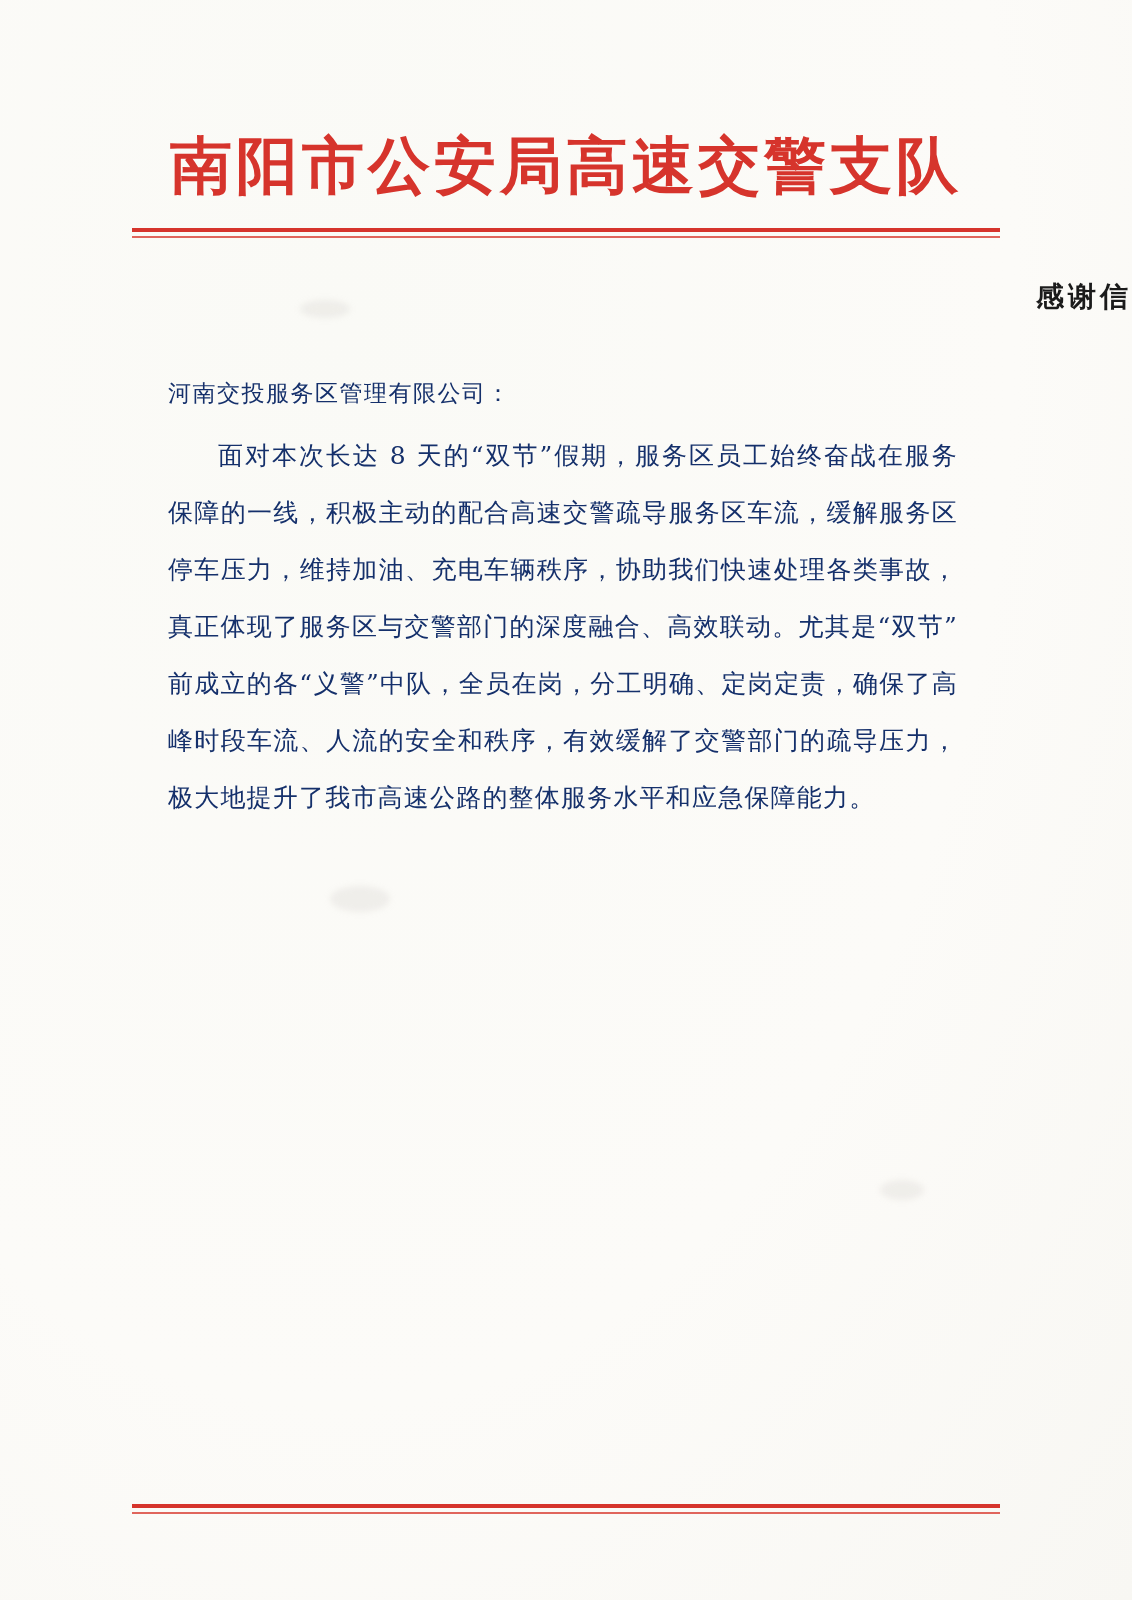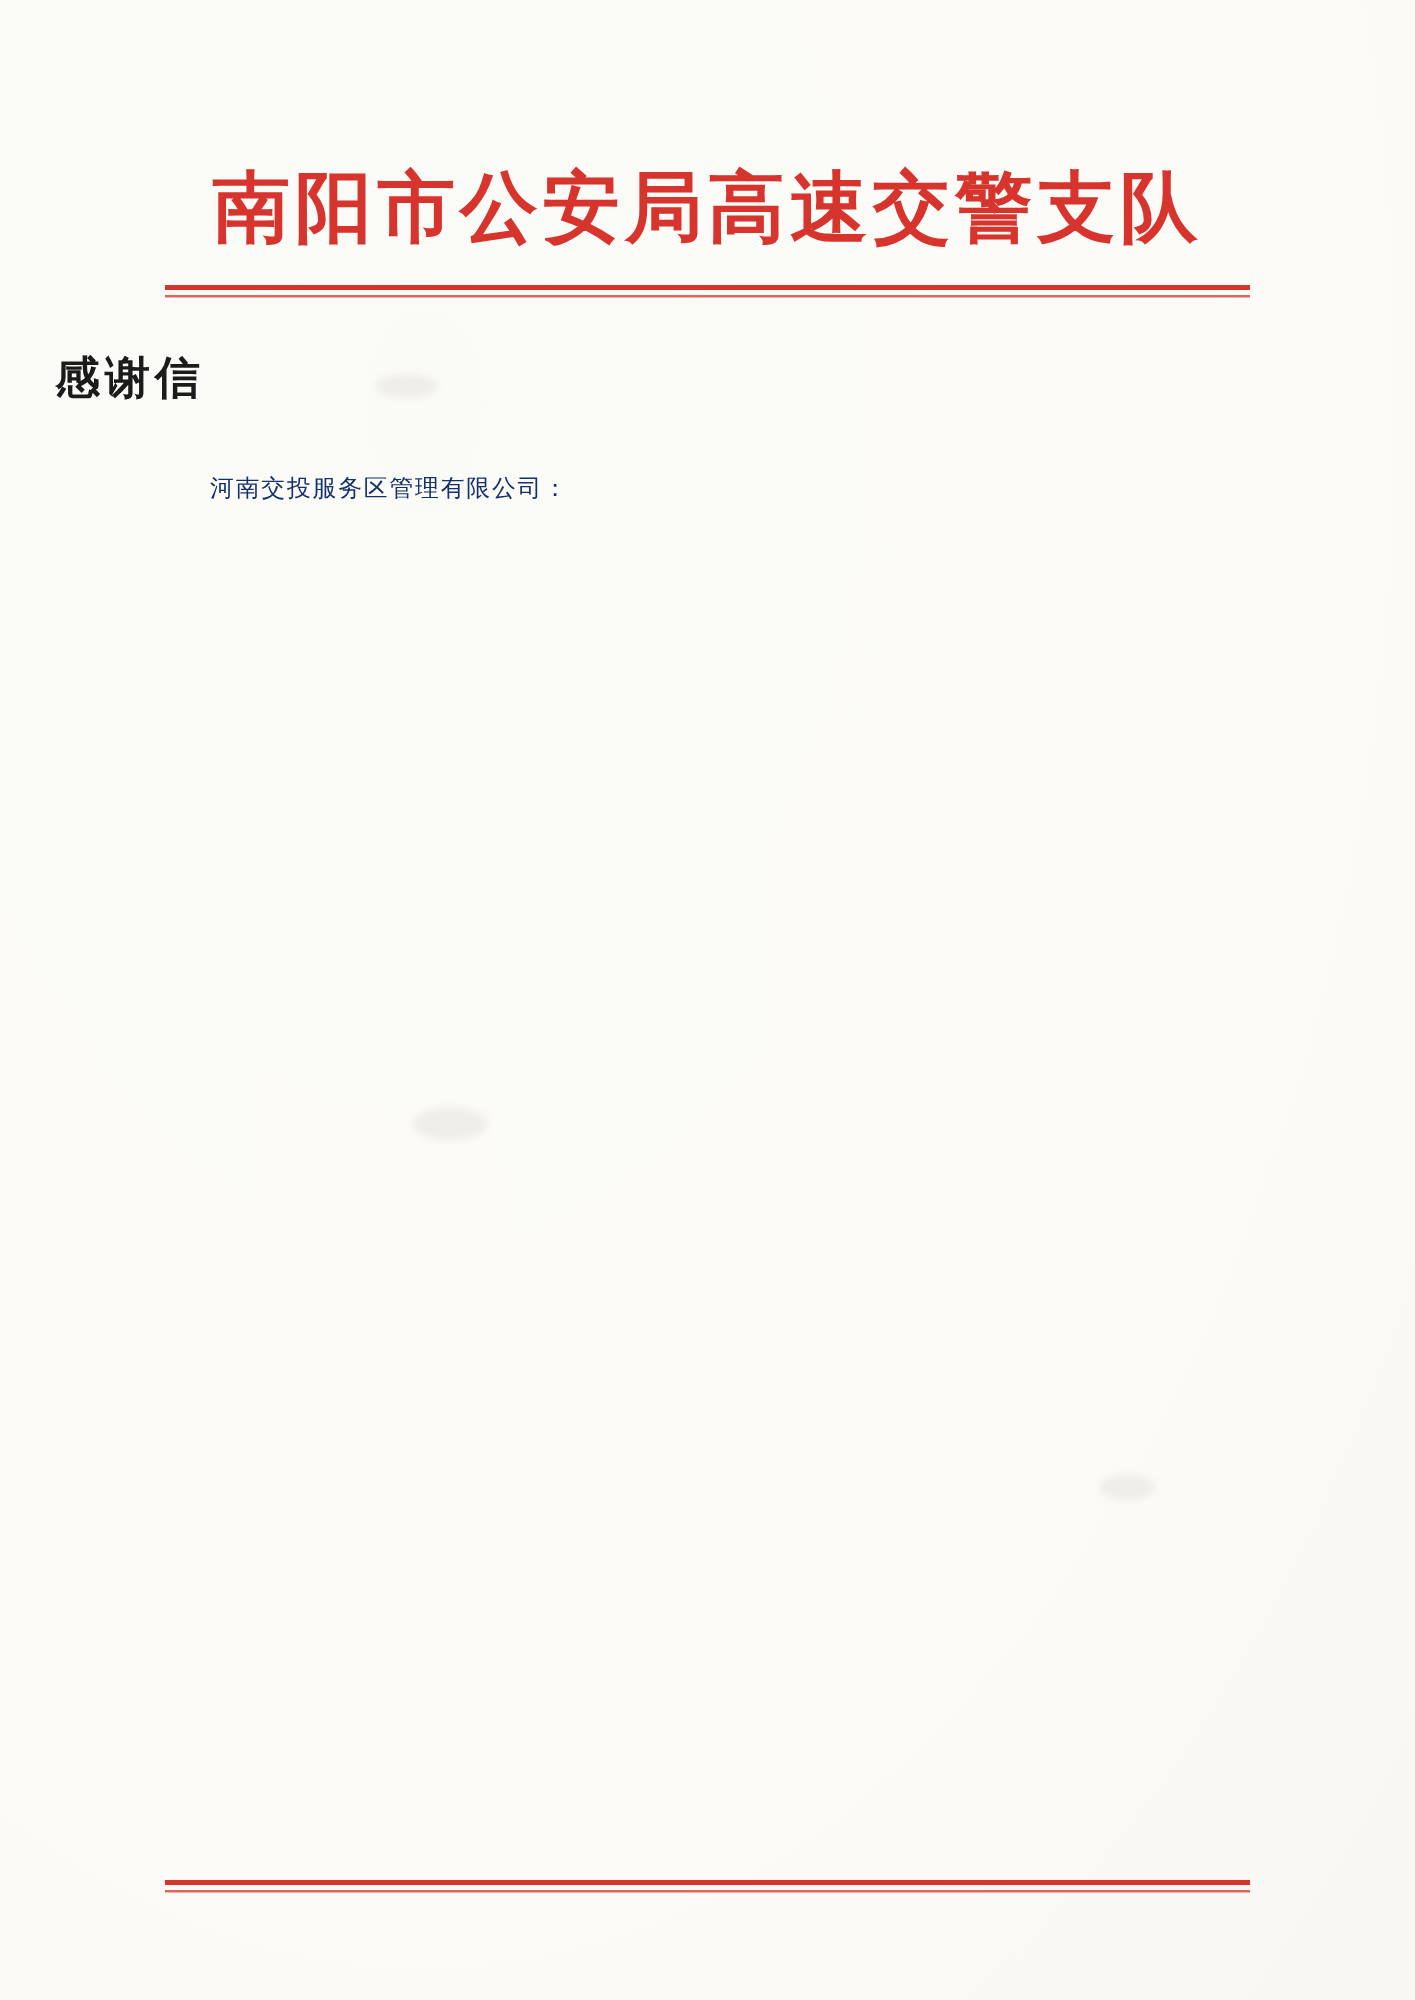--- a/index.html
+++ b/index.html
@@ -68,13 +68,12 @@
     top: 278px;
     left: 0;
     right: 0;
-    text-align: left;
+    text-align: right;
     font-family: "DejaVu Serif", "Liberation Serif", serif;
     font-weight: bold;
-    font-size: 36px;
+    font-size: 28px;
     letter-spacing: 4px;
     color: #1b1b1b;
-    margin-left: 44px;
   }
 
   .body-block {

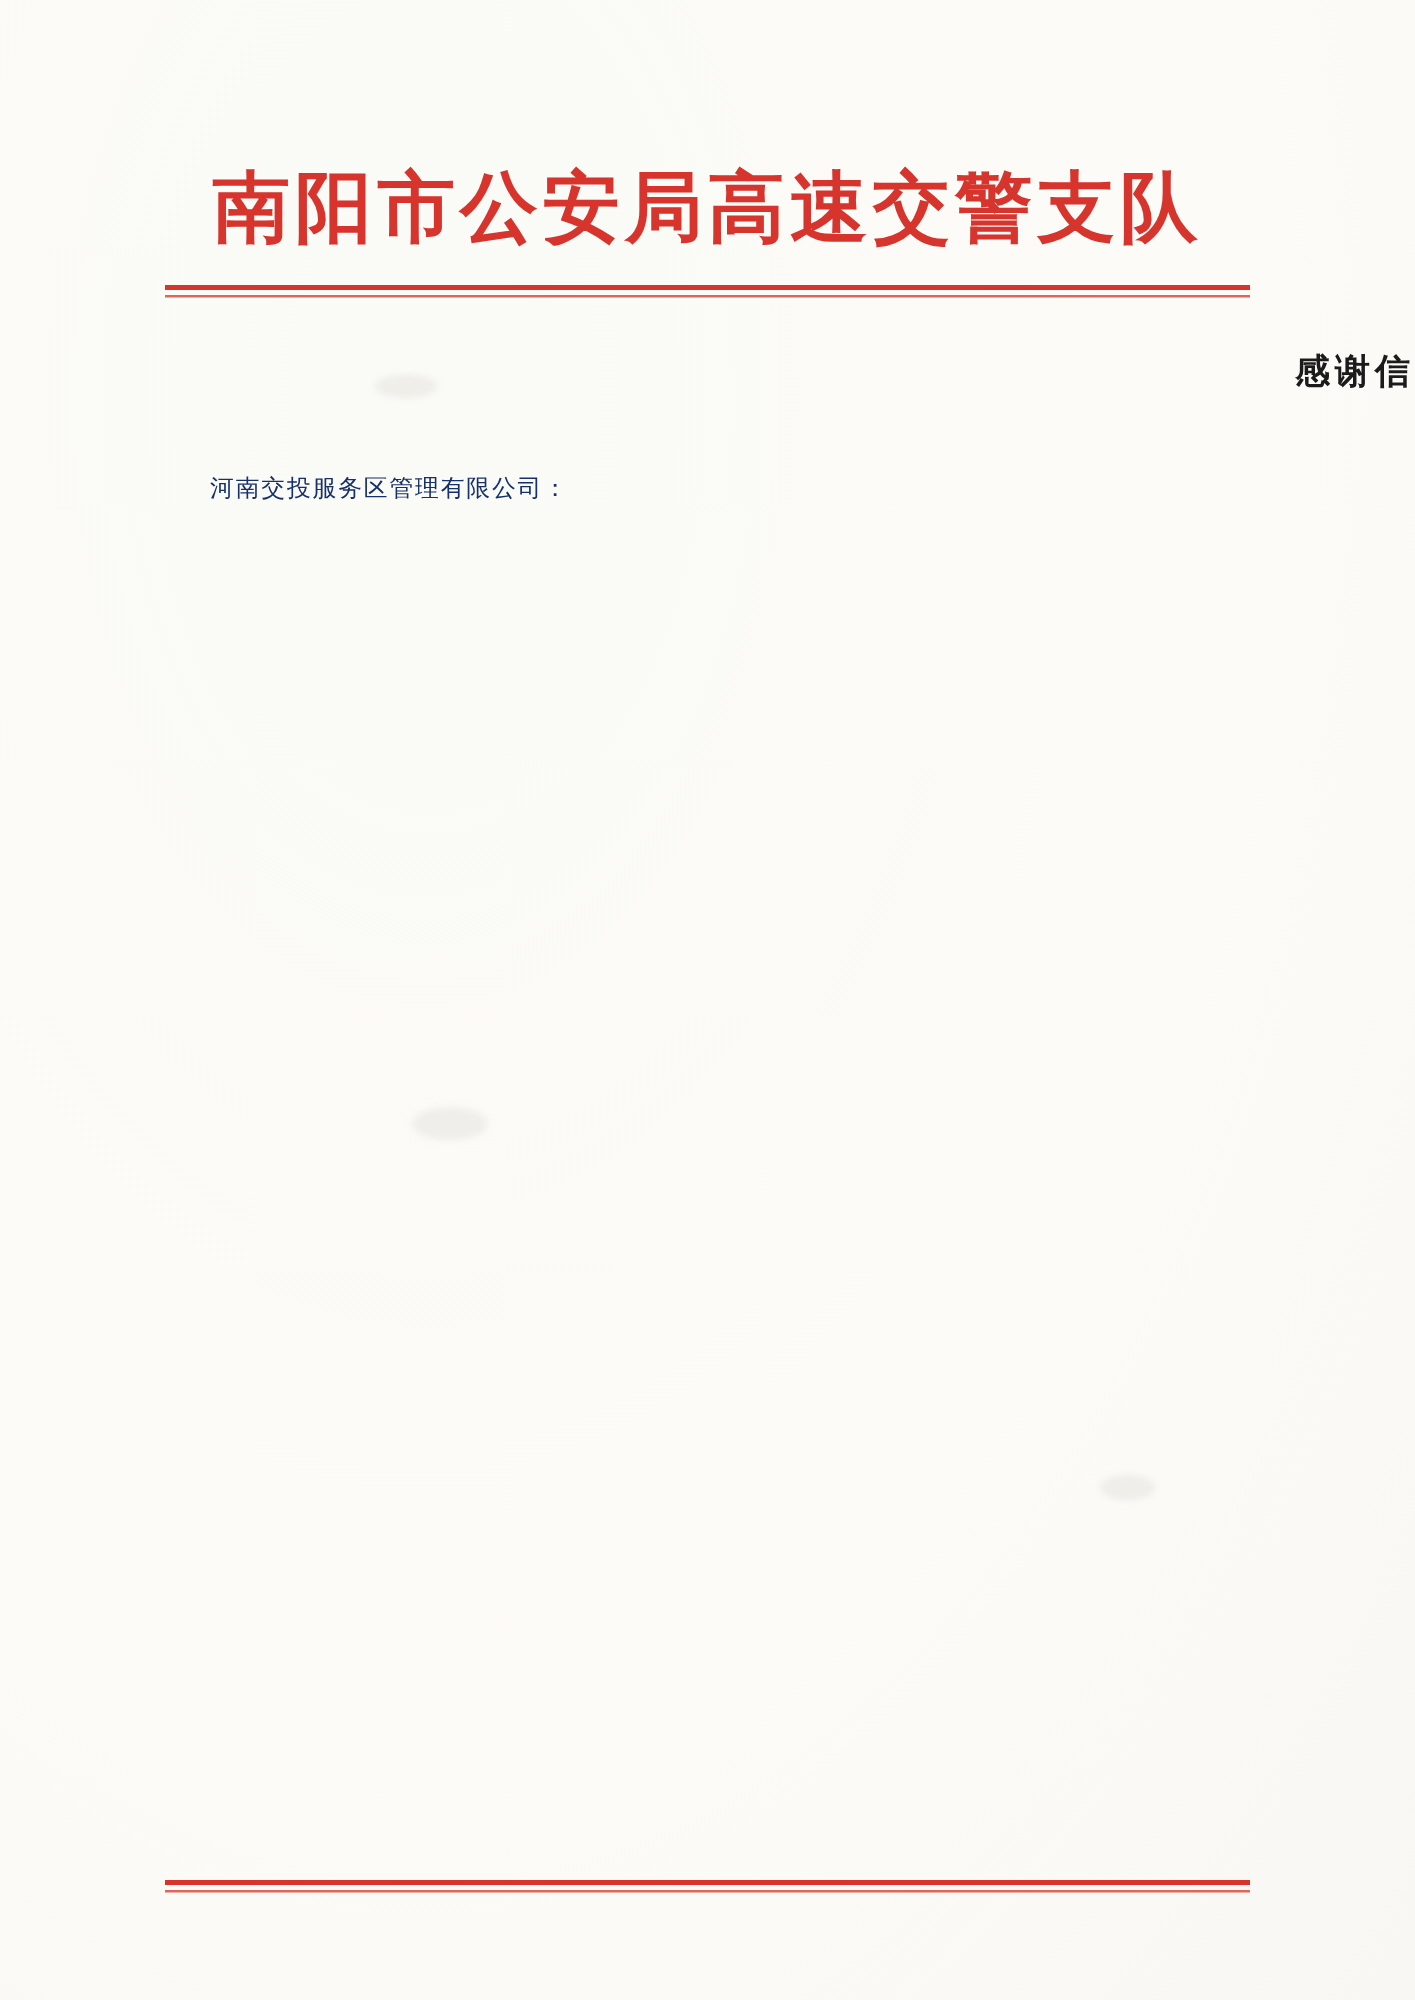--- a/index.html
+++ b/index.html
@@ -84,7 +84,7 @@
   }
 
   .salutation {
-    font-size: 19px;
+    font-size: 23px;
     color: #15306b;
     letter-spacing: 1.5px;
     line-height: 1.0;

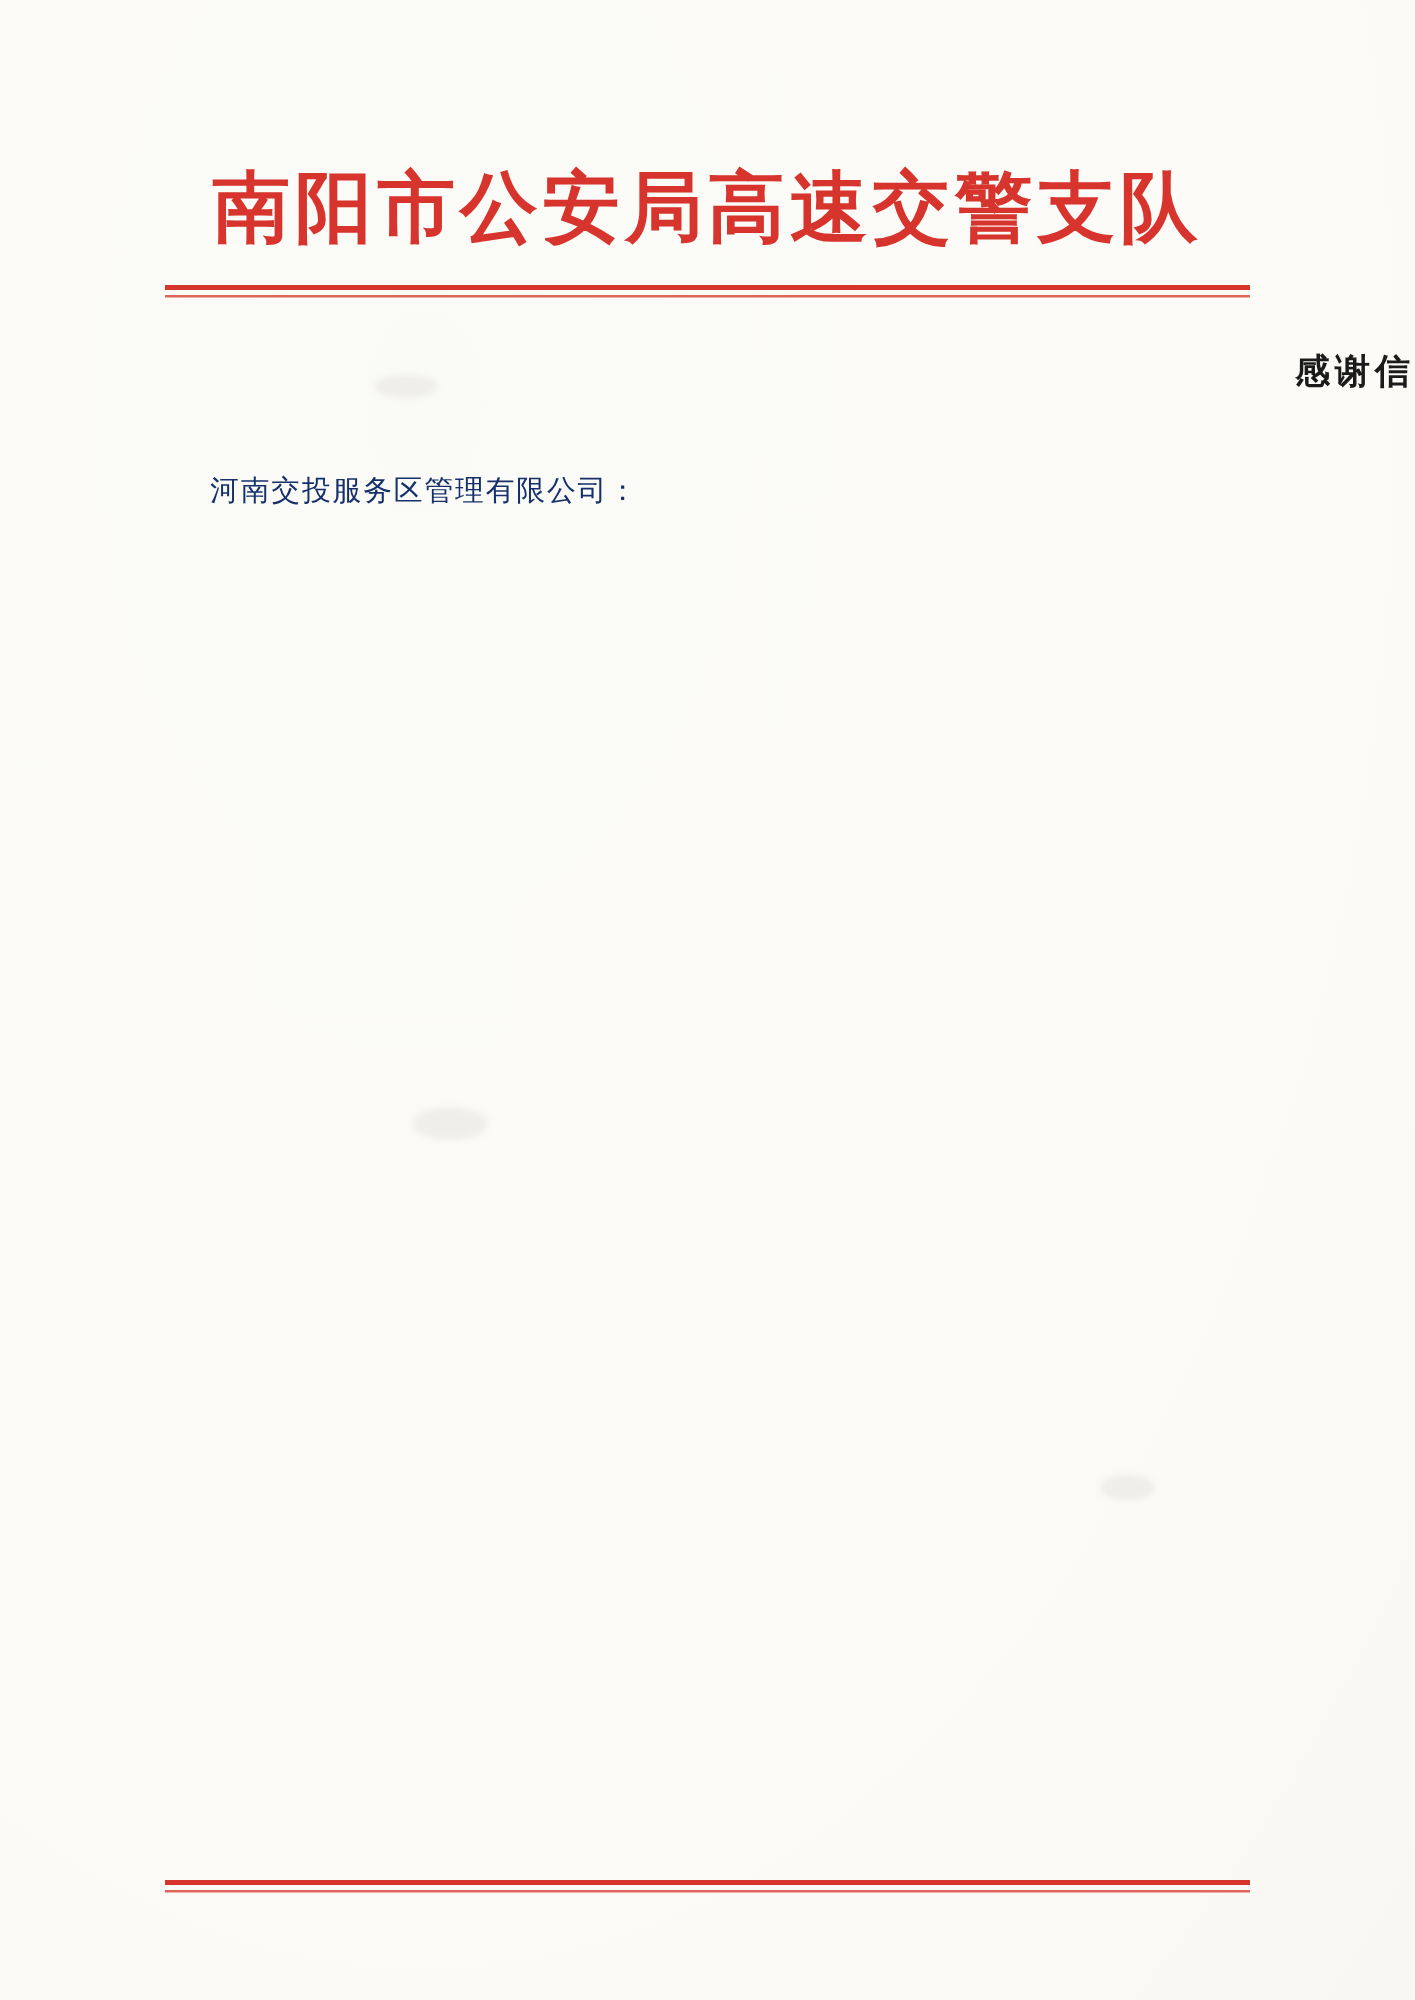--- a/index.html
+++ b/index.html
@@ -152,6 +152,7 @@
     <div class="salutation">河南交投服务区管理有限公司：</div>
 
 
+    <p class="para">面对本次长达 8 天的“双节”假期，服务区员工始终奋战在服务保障的一线，积极主动的配合高速交警疏导服务区车流，缓解服务区停车压力，维持加油、充电车辆秩序，协助我们快速处理各类事故，真正体现了服务区与交警部门的深度融合、高效联动。尤其是“双节”前成立的各“义警”中队，全员在岗，分工明确、定岗定责，确保了高峰时段车流、人流的安全和秩序，有效缓解了交警部门的疏导压力，极大地提升了我市高速公路的整体服务水平和应急保障能力。</p>
 
   </div>
 

